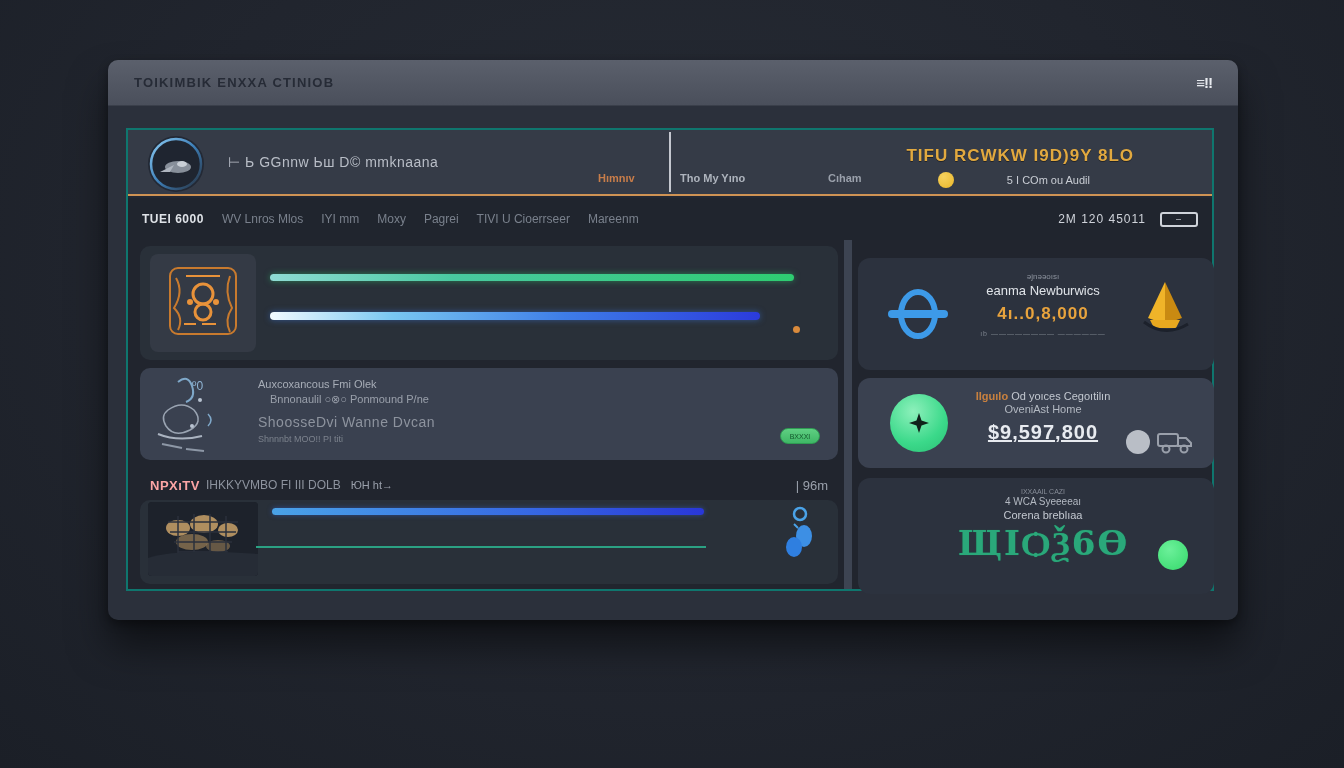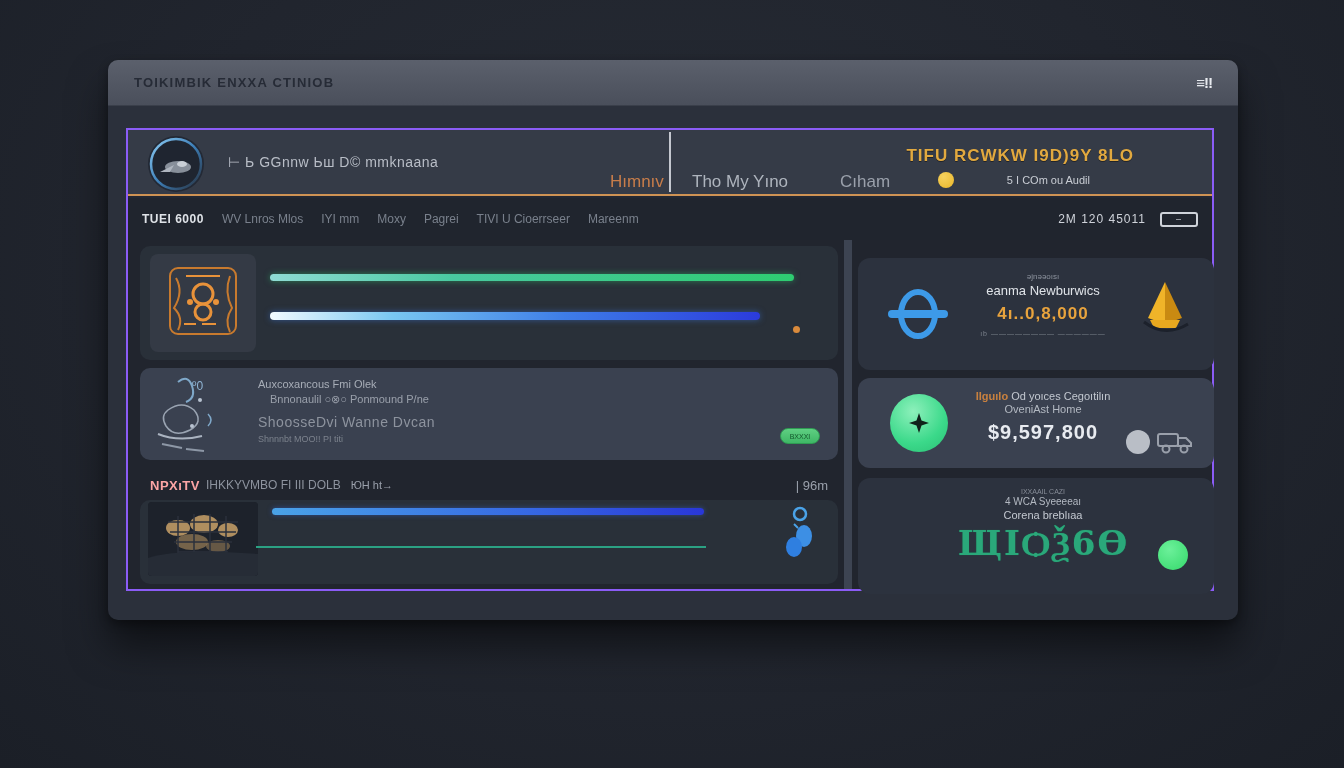--- a/index.html
+++ b/index.html
@@ -26,7 +26,7 @@
   .titlebar .win-menu { margin-left:auto; font-size:15px; font-weight:bold; color:#e8ebf0; letter-spacing:-1px; cursor:default; }
   .frame {
     position:absolute; left:18px; top:68px; width:1088px; height:463px;
-    border:2px solid #8b5cf6; background:#232833;
+    border:2px solid #0f766e; background:#232833;
   }
   
   .hdr {

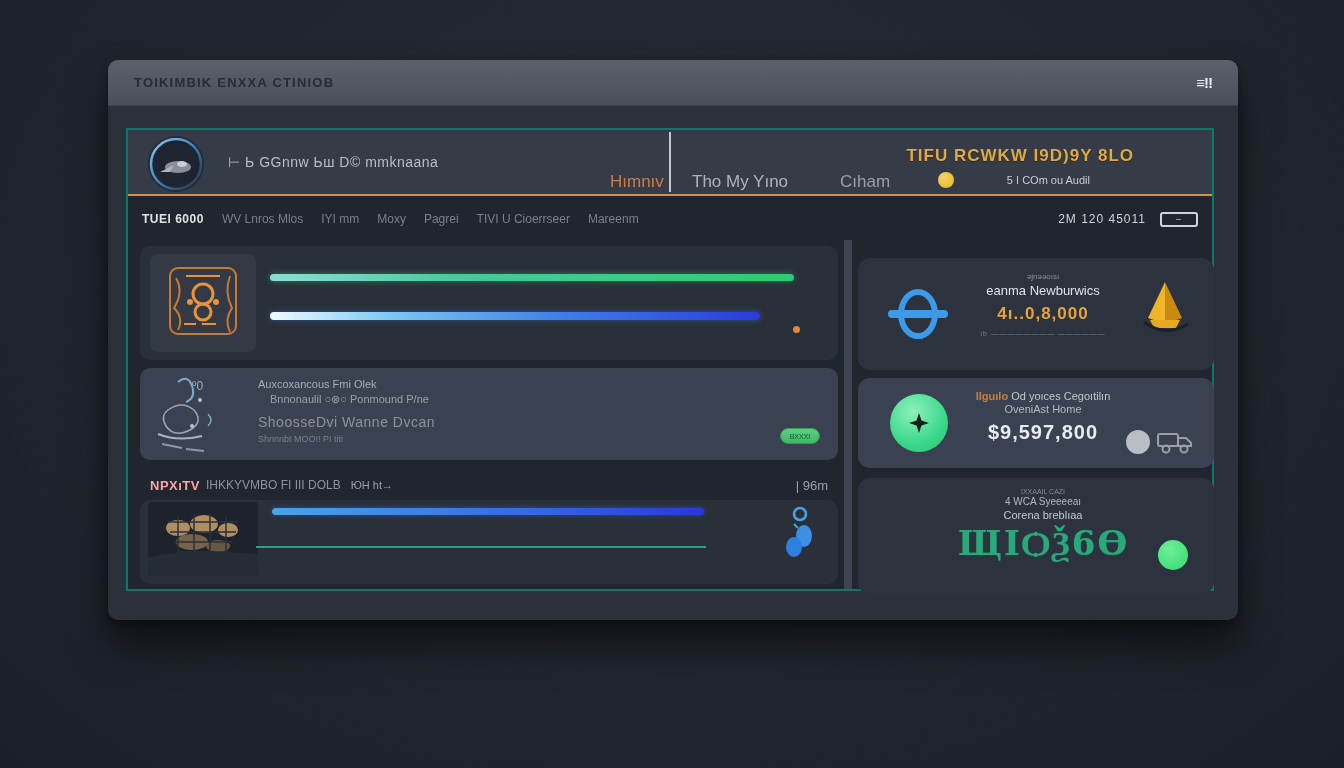--- a/index.html
+++ b/index.html
@@ -39,7 +39,7 @@
   }
   .hdr-title { position:absolute; left:100px; top:24px; font-size:14px; color:#b9bec7; letter-spacing:.5px; }
   .hdr-vline { position:absolute; left:541px; top:2px; width:2px; height:60px; background:#dde1e8; opacity:.85; }
-  .hdr-nav { position:absolute; left:12px; bottom:6px; width:100%; height:16px; font-size:17px; }
+  .hdr-nav { position:absolute; left:0; bottom:6px; width:100%; height:16px; font-size:11px;font-weight:bold; }
   .nav-1 { position:absolute; left:470px; color:#c87d4a; }
   .nav-2 { position:absolute; left:552px; color:#aeb4bd; }
   .nav-3 { position:absolute; left:700px; color:#9aa0ab; }

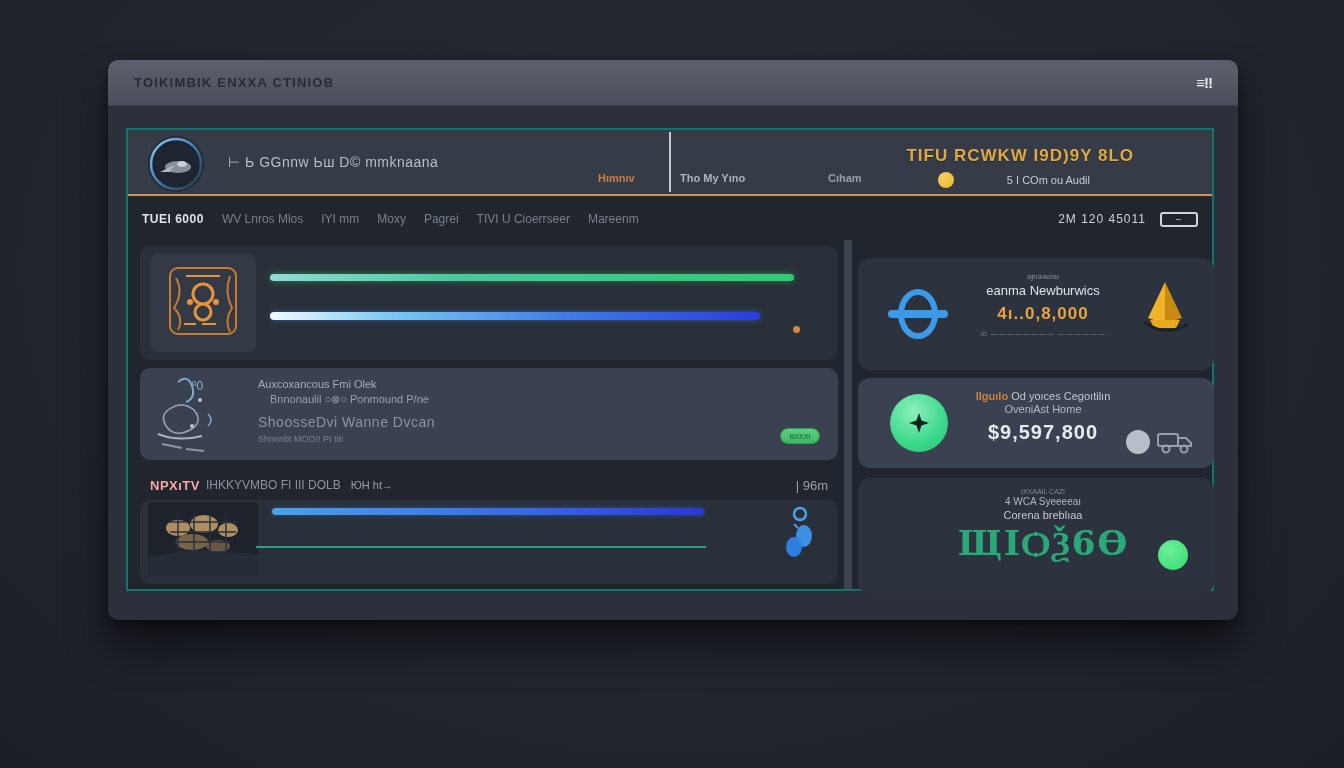--- a/index.html
+++ b/index.html
@@ -121,7 +121,7 @@
   .rc2 .l1 { font-size:11px; margin-top:12px; color:#c3c8d0; }
   .rc2 .l1 .accent { color:#c8803f; font-weight:bold; }
   .rc2 .l2 { font-size:11px; color:#b3b9c2; margin-top:1px; }
-  .rc2 .amt { font-size:20px; font-weight:bold; color:#e8ebf0; letter-spacing:1px; margin-top:6px; }
+  .rc2 .amt { font-size:20px; font-weight:bold; color:#e8ebf0; letter-spacing:1px; margin-top:6px;text-decoration:underline; }
   .circle-grey { position:absolute; right:64px; top:52px; width:24px; height:24px; border-radius:50%; background:#b9bec6; }
   .truck { position:absolute; right:20px; top:50px; width:38px; height:28px; }
   .rc3 .tt { font-size:7px; color:#878d98; margin-top:10px; }

